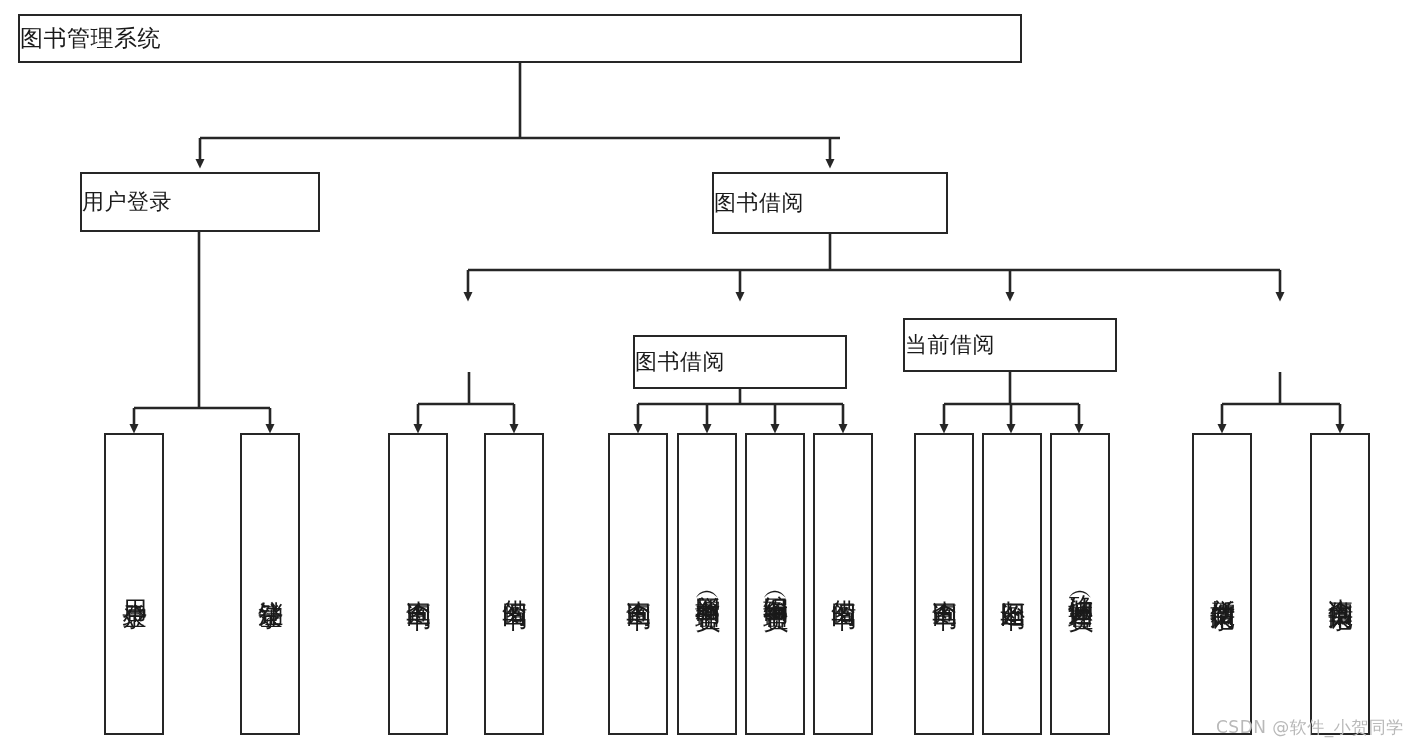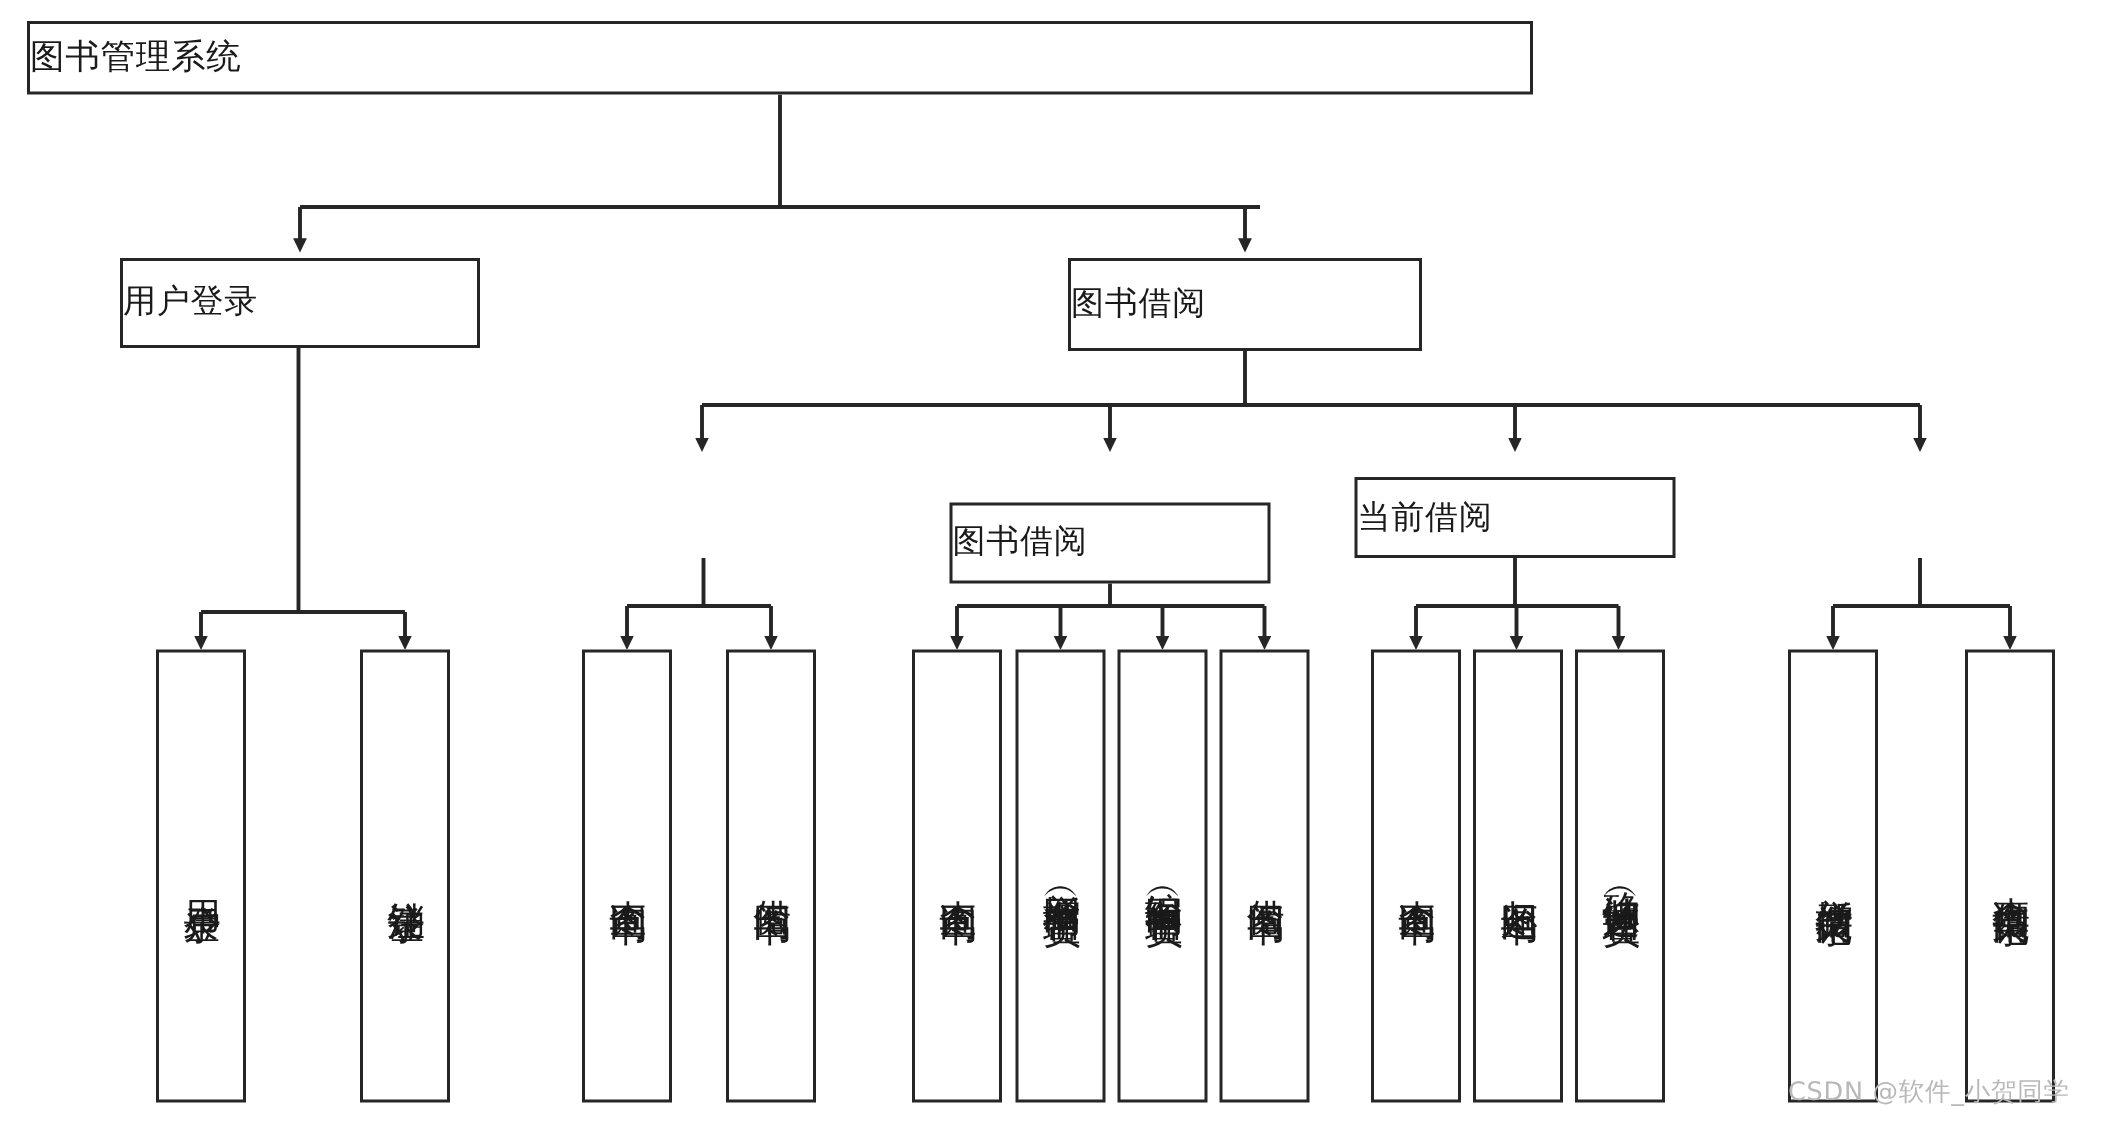--- a/index.html
+++ b/index.html
@@ -137,7 +137,7 @@
   <div class="node horiz" style="left:633px; top:318px; width:214px; height:54px;margin-top:17px;">
     <span class="label">图书借阅</span>
   </div>
-  <div class="node horiz" style="left:903px; top:318px; width:214px; height:54px;font-family:Liberation Serif, serif;">
+  <div class="node horiz" style="left:903px; top:318px; width:214px; height:54px;">
     <span class="label">当前借阅</span>
   </div>
 

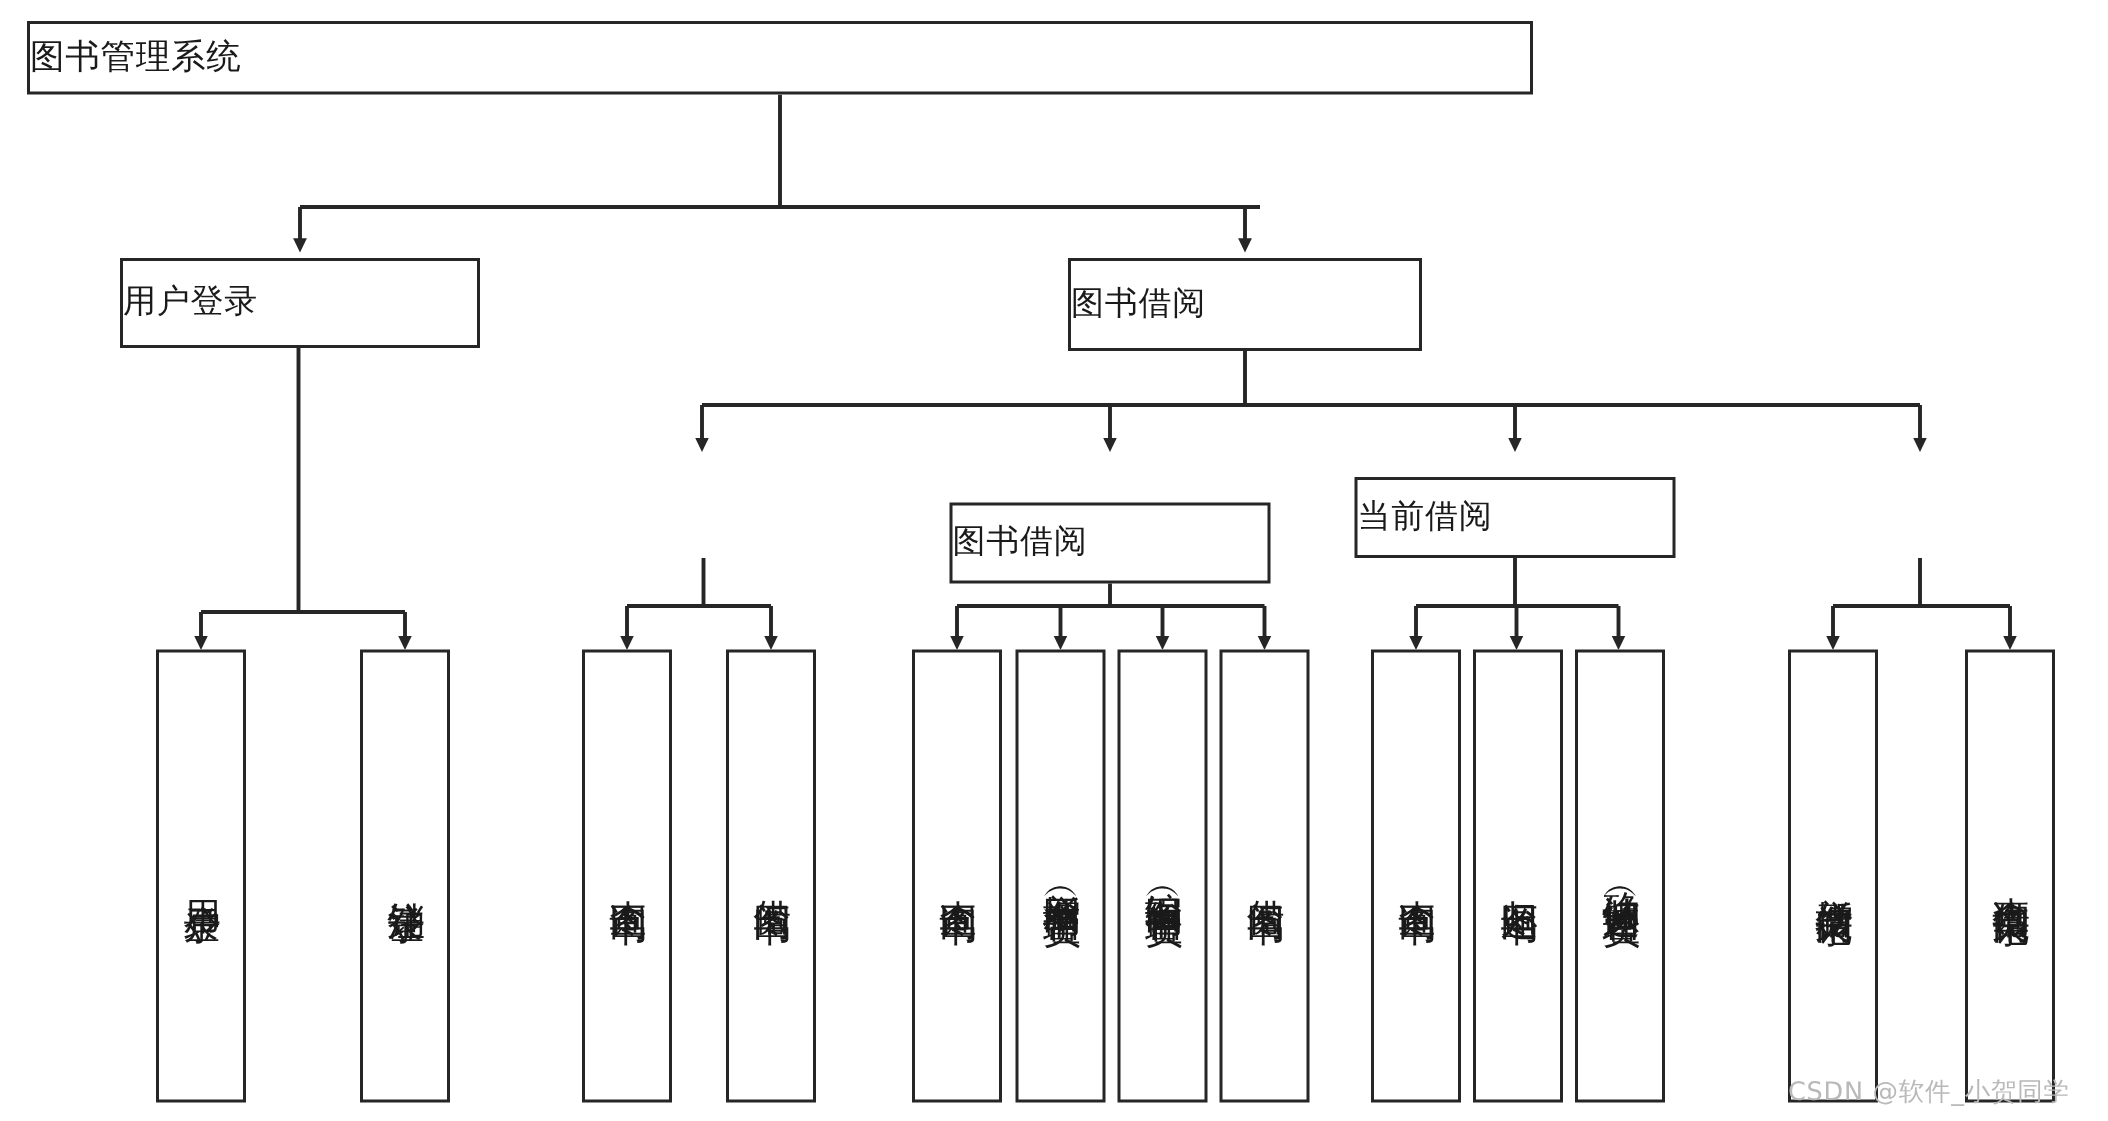--- a/index.html
+++ b/index.html
@@ -185,7 +185,7 @@
     <span class="label">查询借阅记录</span>
   </div>
 
-  <div class="watermark" style="left:1192px; top:716px;">CSDN @软件_小贺同学</div>
+  <div class="watermark" style="left:1192px; top:716px;padding-left:24px;">CSDN @软件_小贺同学</div>
 
 </div>
 

